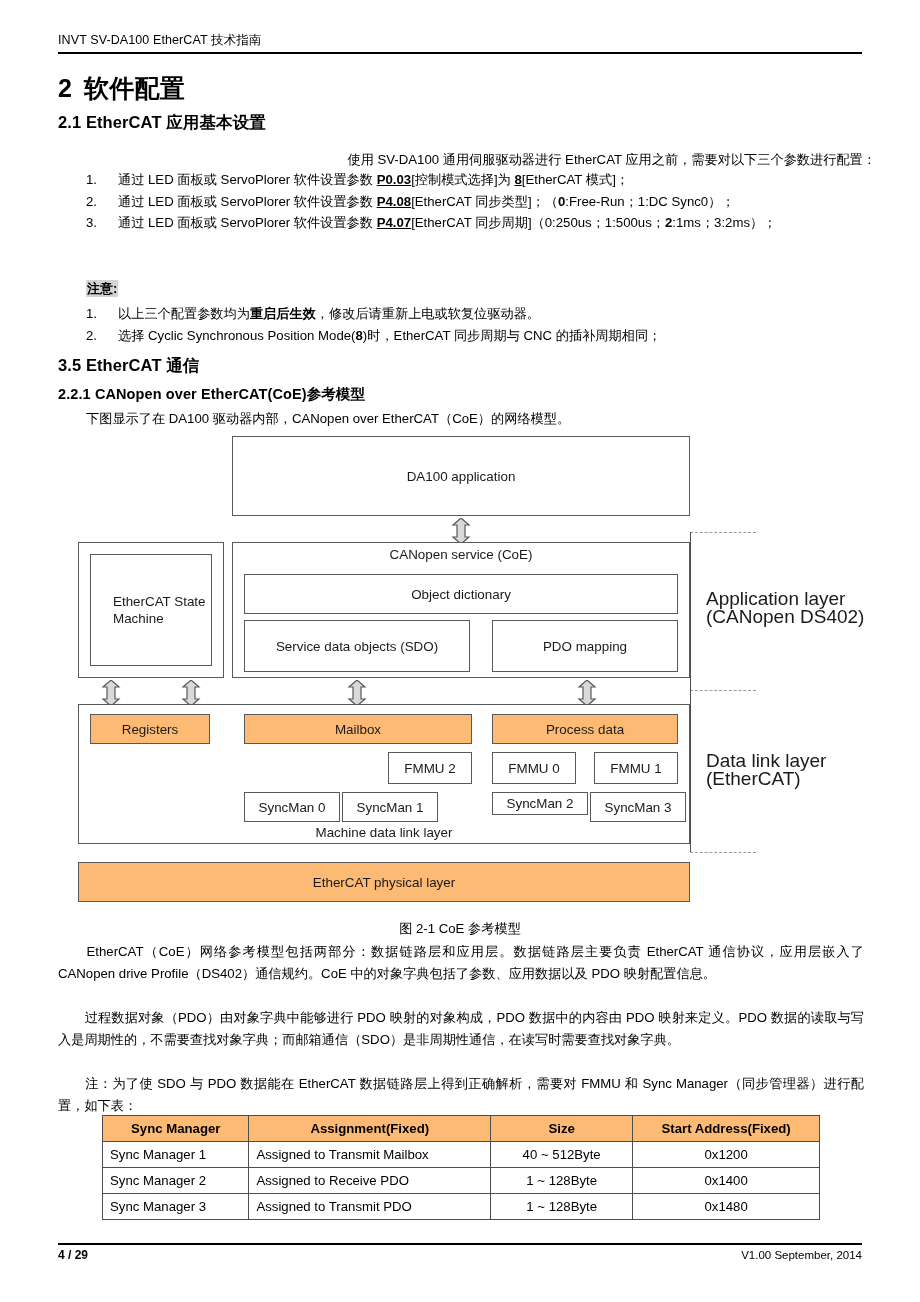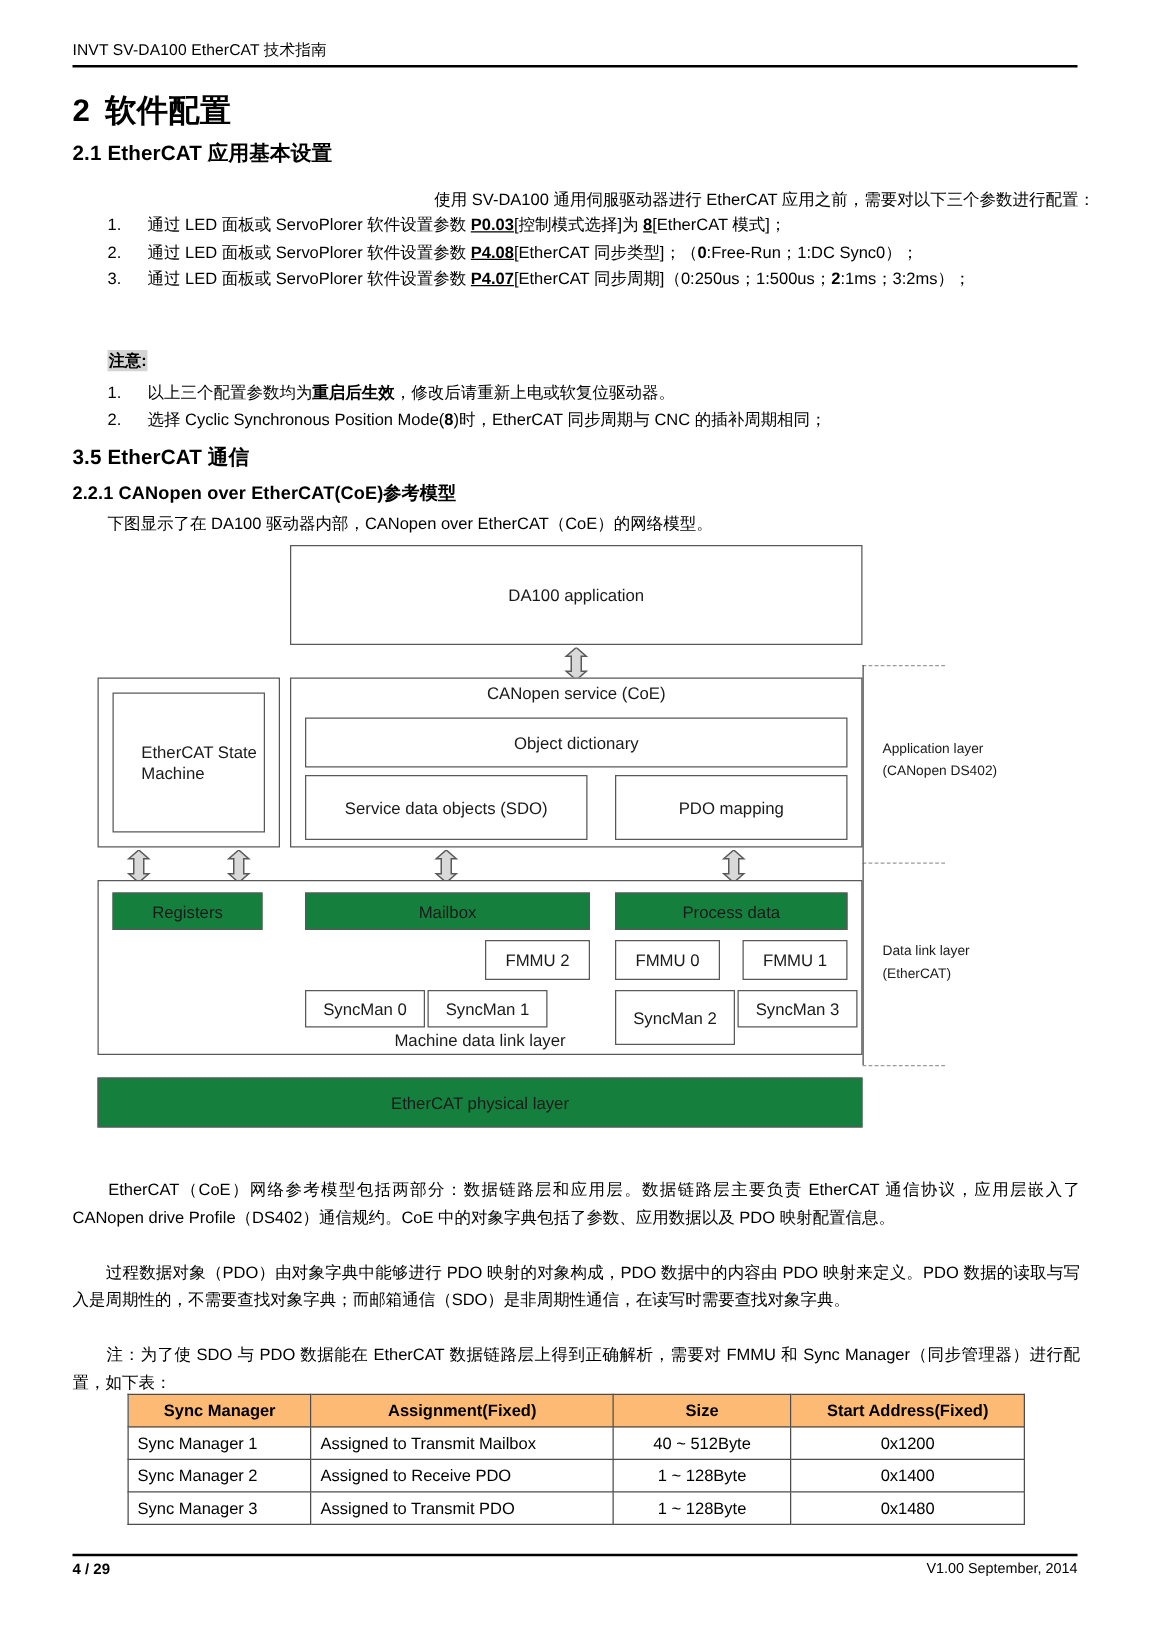--- a/index.html
+++ b/index.html
@@ -146,7 +146,7 @@
   .dbox.grayfill { background: #15803d; }
   .dlabel {
     position: absolute;
-    font-size: 11px;
+    font-size: 19px;
     line-height: 18px;
     color: #1a1a1a;
     white-space: pre-line;

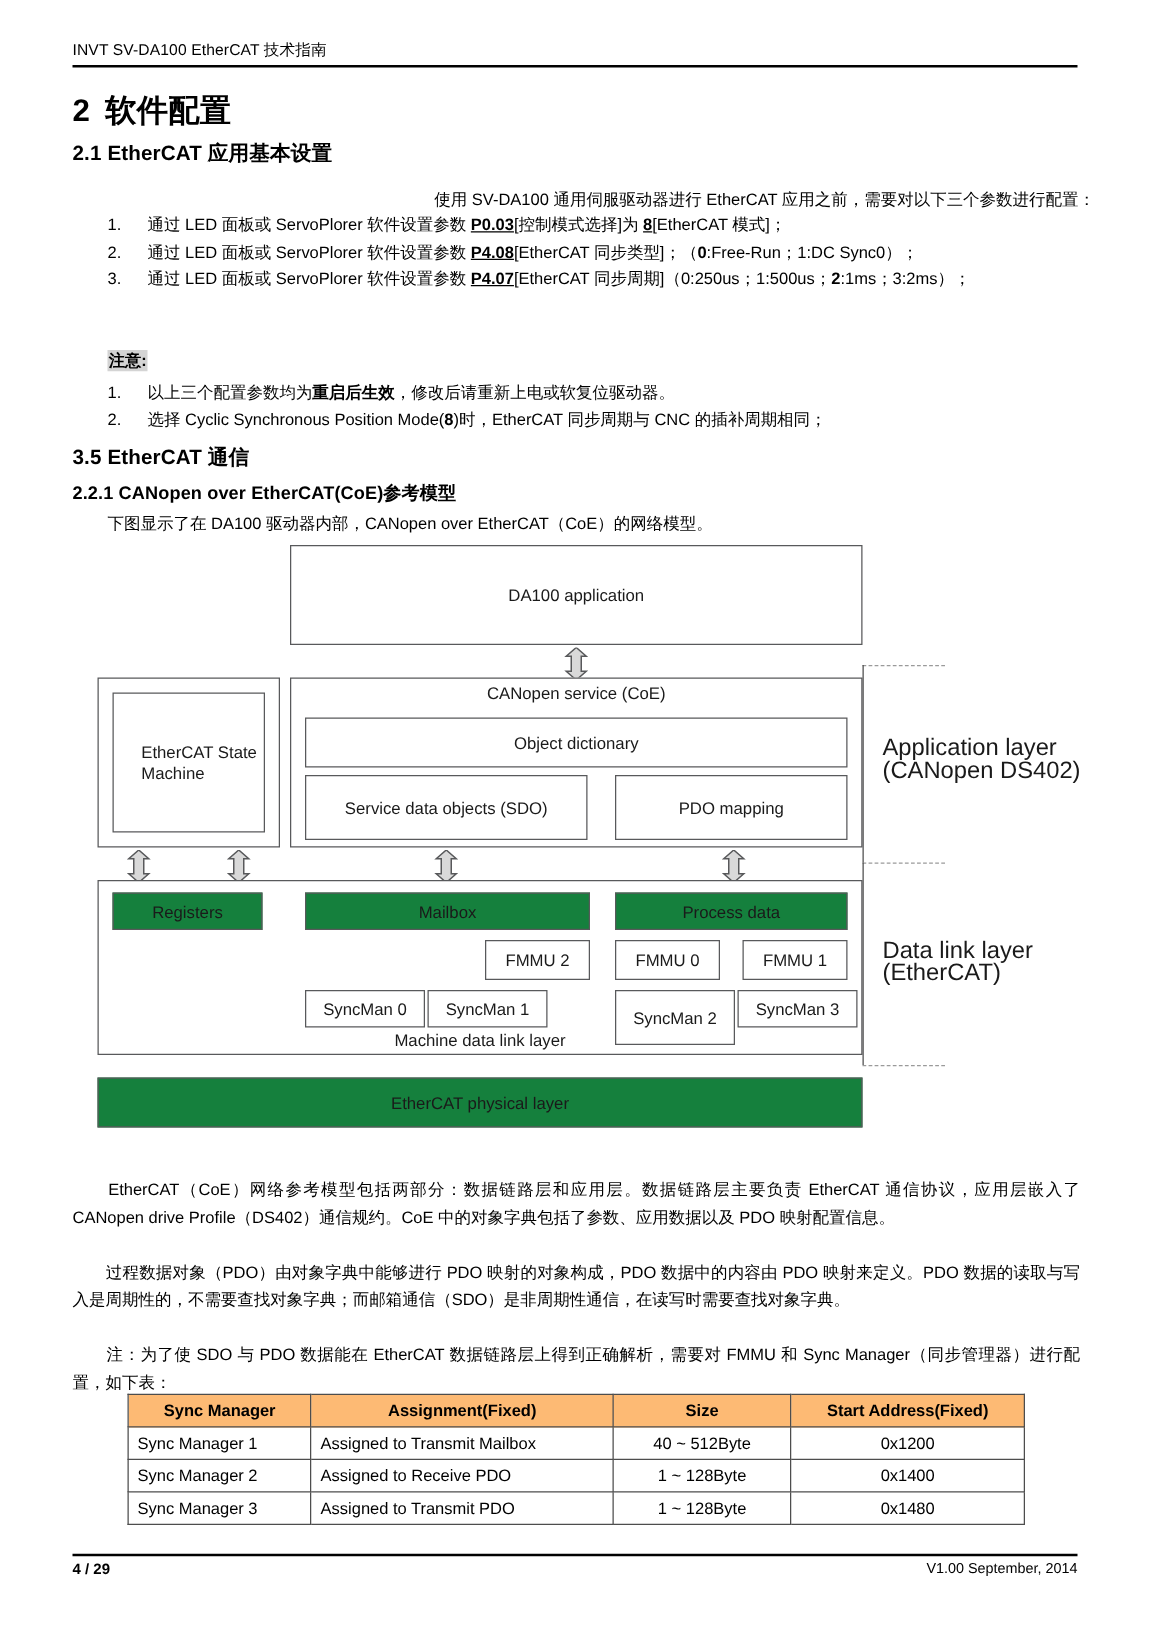--- a/index.html
+++ b/index.html
@@ -143,7 +143,7 @@
     line-height: 17px;
   }
   .dbox.thin { border-width: 1.3px; }
-  .dbox.grayfill { background: #15803d; }
+  .dbox.grayfill { background: #fdba74; }
   .dlabel {
     position: absolute;
     font-size: 19px;

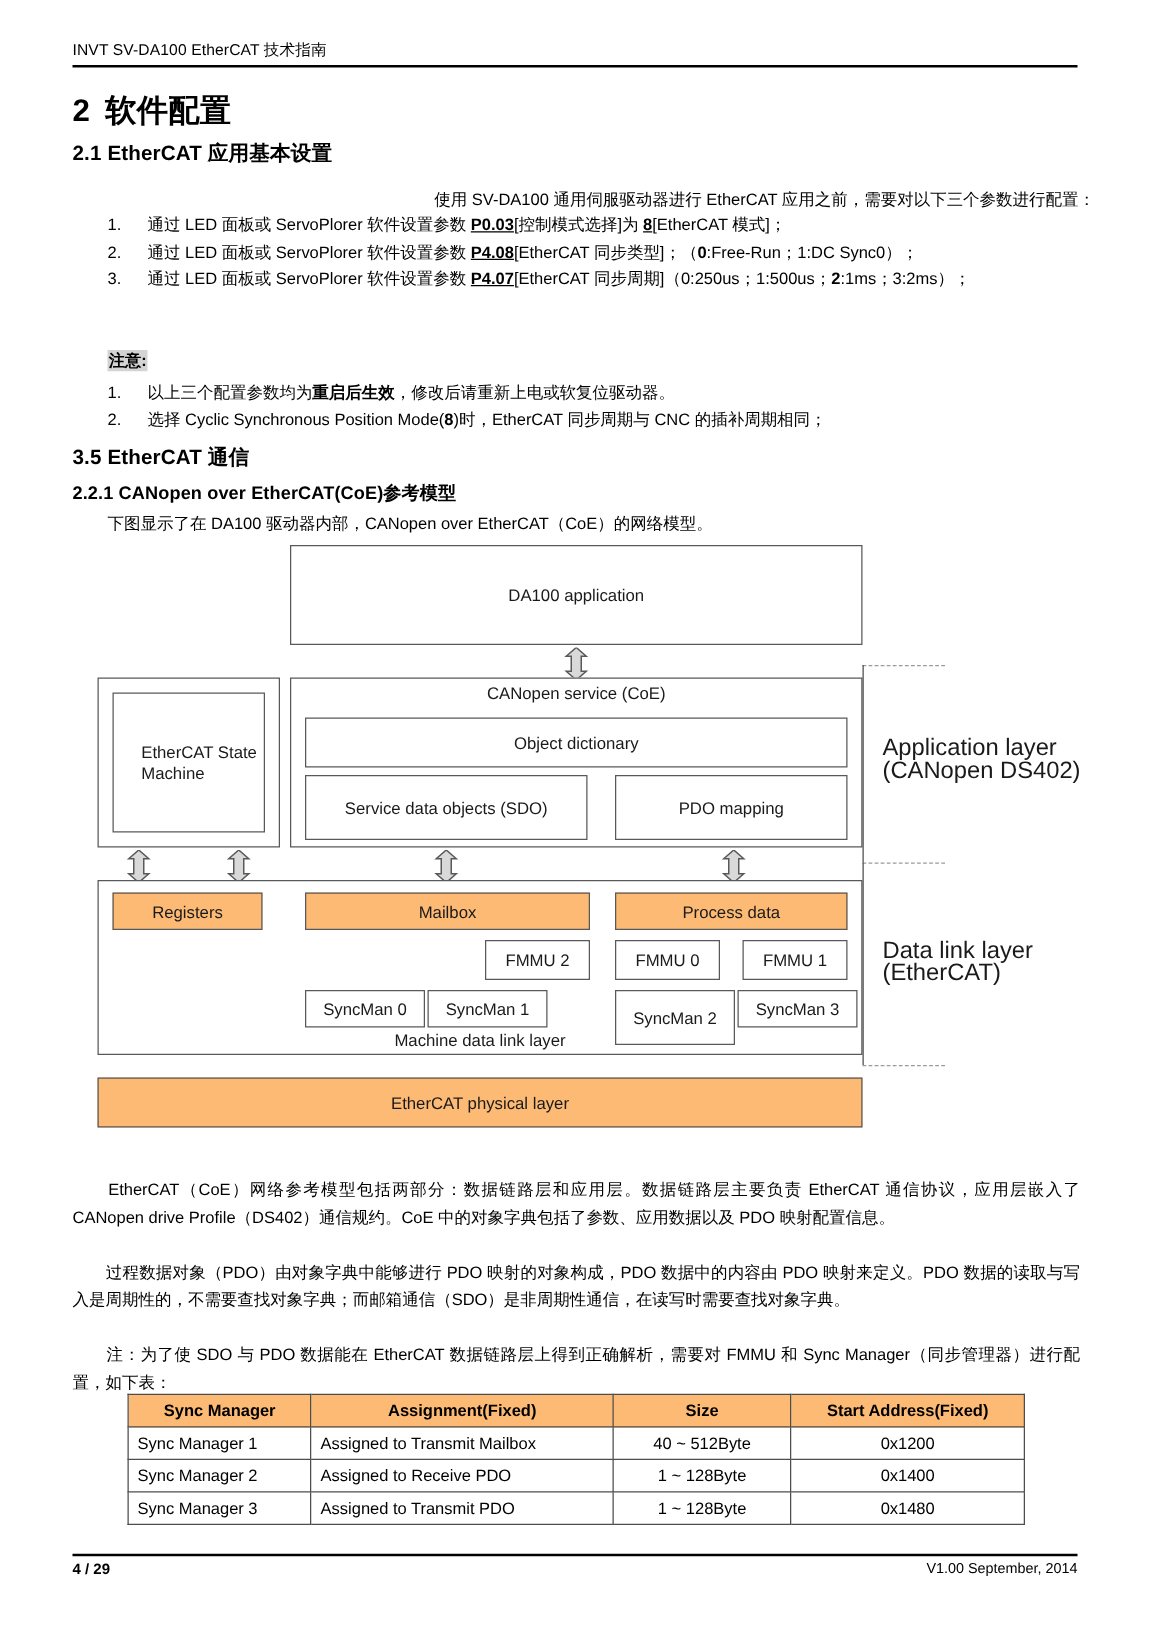--- a/index.html
+++ b/index.html
@@ -348,7 +348,7 @@
 
     <div class="dbox thin" style="left:166px; top:360px; width:96px; height:30px;">SyncMan 0</div>
     <div class="dbox thin" style="left:264px; top:360px; width:96px; height:30px;">SyncMan 1</div>
-    <div class="dbox thin" style="left:414px; top:360px; width:96px; height:44px;">SyncMan 2</div>
+    <div class="dbox thin" style="left:414px; top:360px; width:96px; height:23px;">SyncMan 2</div>
     <div class="dbox thin" style="left:512px; top:360px; width:96px; height:30px;">SyncMan 3</div>
 
     <div class="dashline" style="left:612px; top:420px; width:66px;"></div>

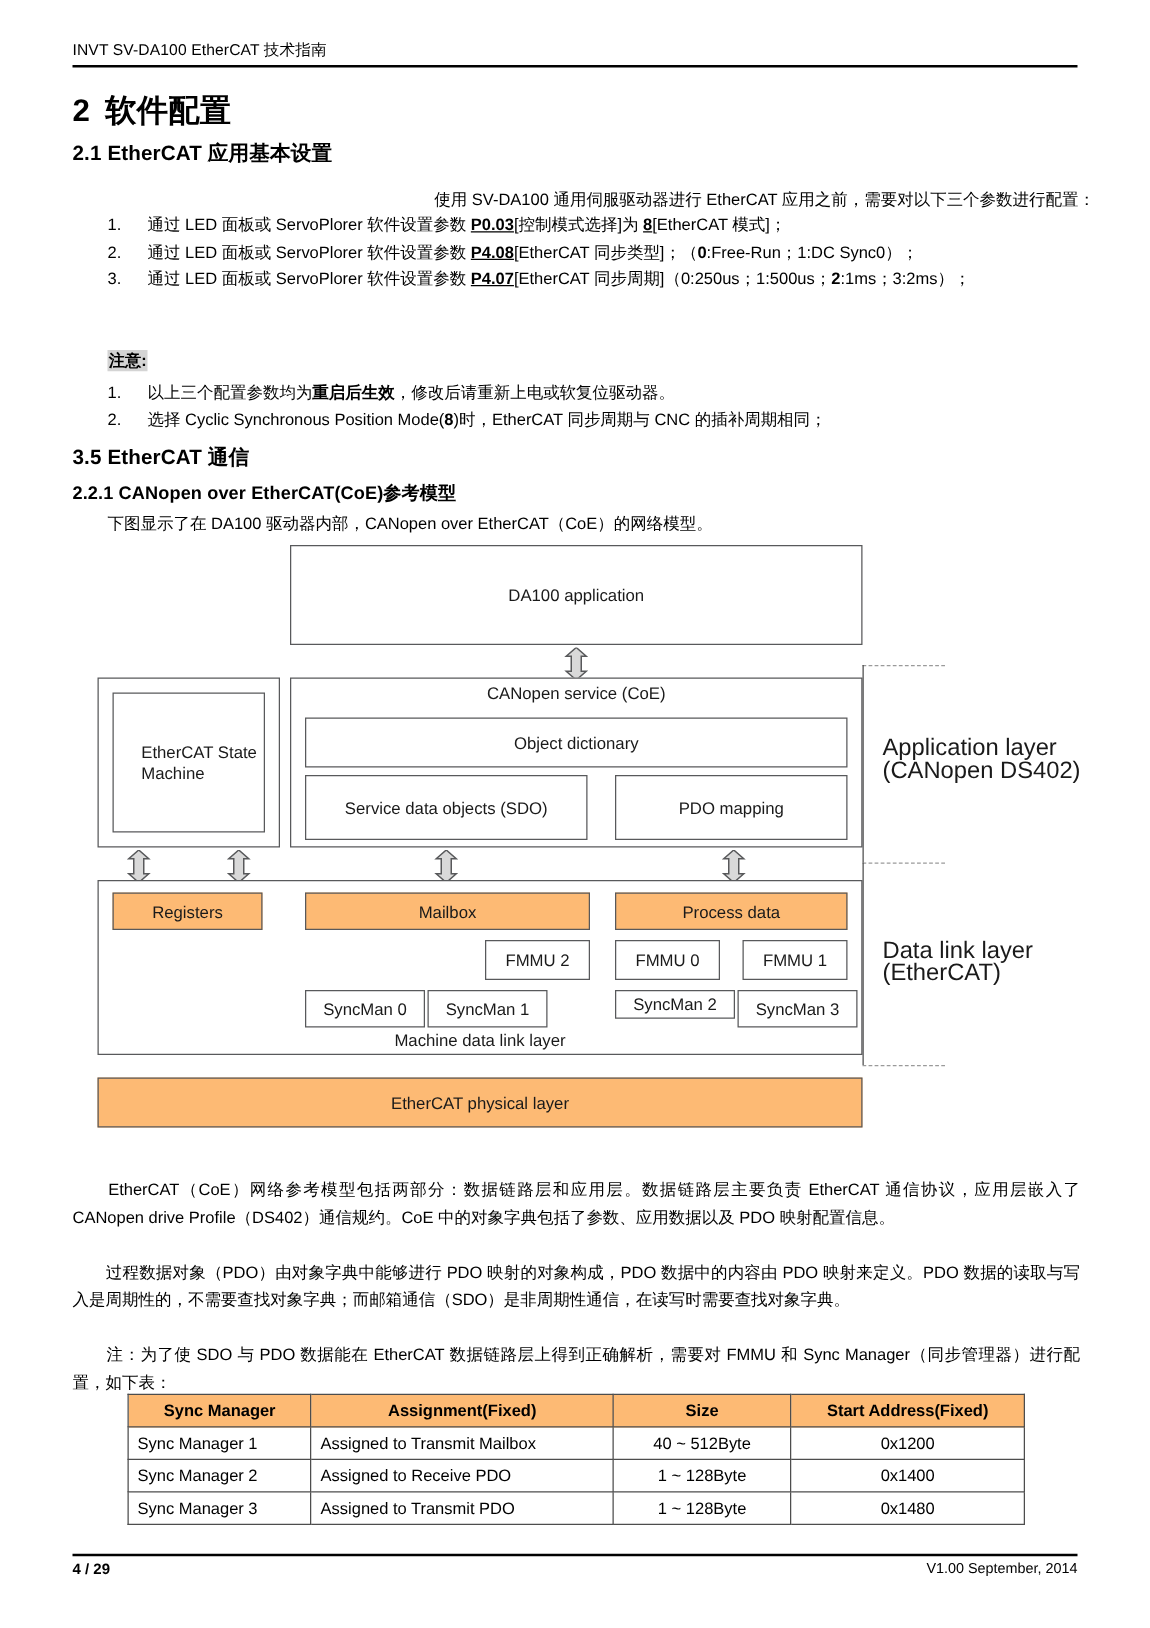--- a/index.html
+++ b/index.html
@@ -364,6 +364,7 @@
     <div style="position:absolute; left:612px; top:258px; width:0; height:162px; border-left:1.5px solid #4d4d4d;"></div>
   </div>
 
+  <div class="figcap">图 2-1 CoE 参考模型</div>
 
   <div class="para p1">　　EtherCAT（CoE）网络参考模型包括两部分：数据链路层和应用层。数据链路层主要负责 EtherCAT 通信协议，应用层嵌入了 CANopen drive Profile（DS402）通信规约。CoE 中的对象字典包括了参数、应用数据以及 PDO 映射配置信息。</div>
   <div class="para p2">　　过程数据对象（PDO）由对象字典中能够进行 PDO 映射的对象构成，PDO 数据中的内容由 PDO 映射来定义。PDO 数据的读取与写入是周期性的，不需要查找对象字典；而邮箱通信（SDO）是非周期性通信，在读写时需要查找对象字典。</div>

